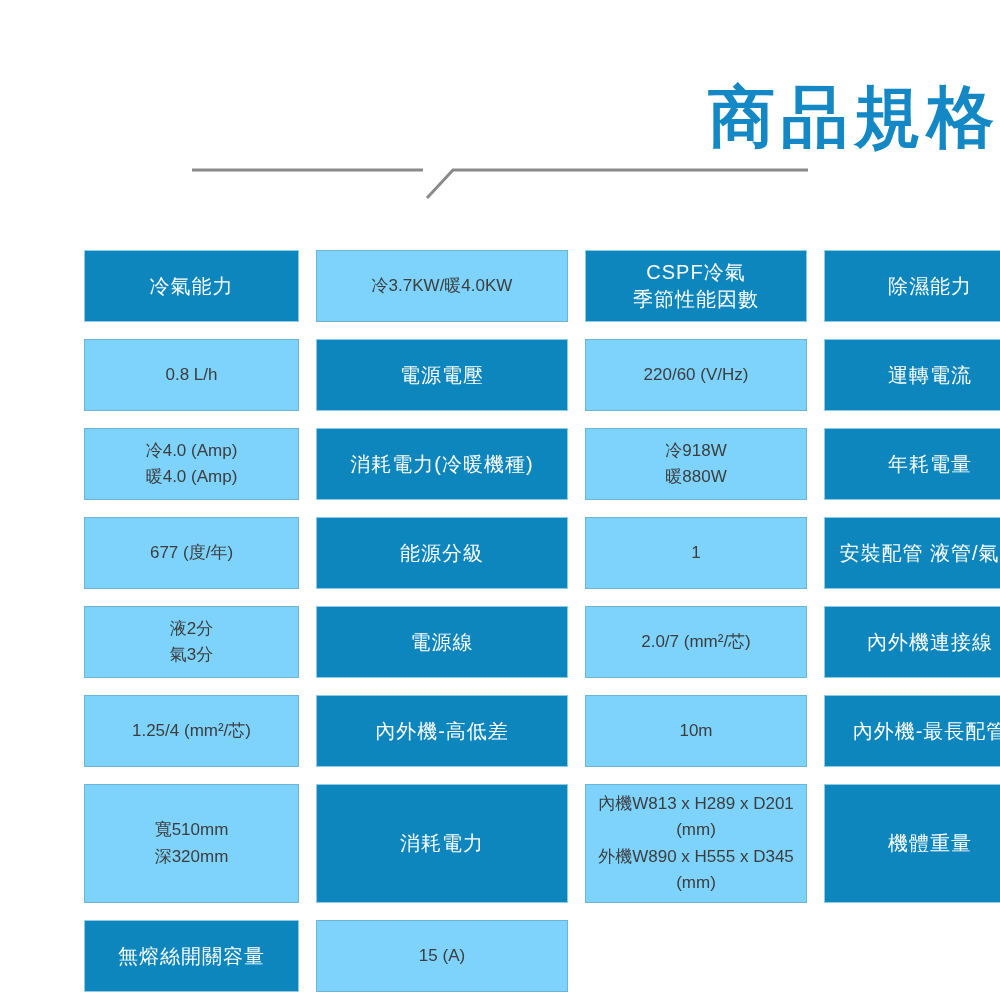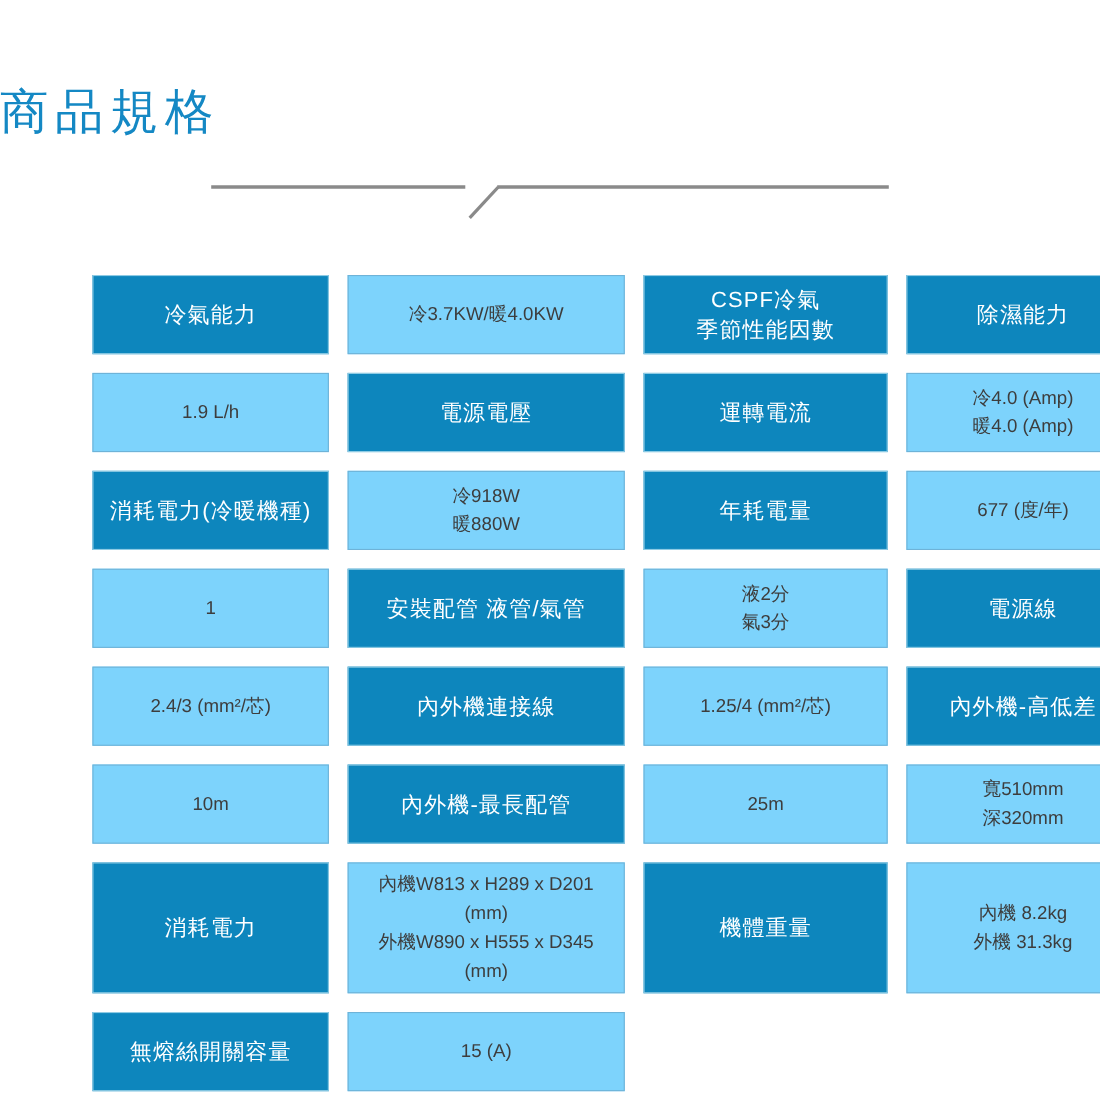--- a/index.html
+++ b/index.html
@@ -13,9 +13,9 @@
   .title{
     position:absolute;
     top:72px;left:0;width:100%;
-    text-align:left;
-    font-size:44px;
-    font-weight:normal;
+    text-align:right;
+    font-size:67px;
+    font-weight:bold;
     letter-spacing:6px;
     color:#1488c4;
   }

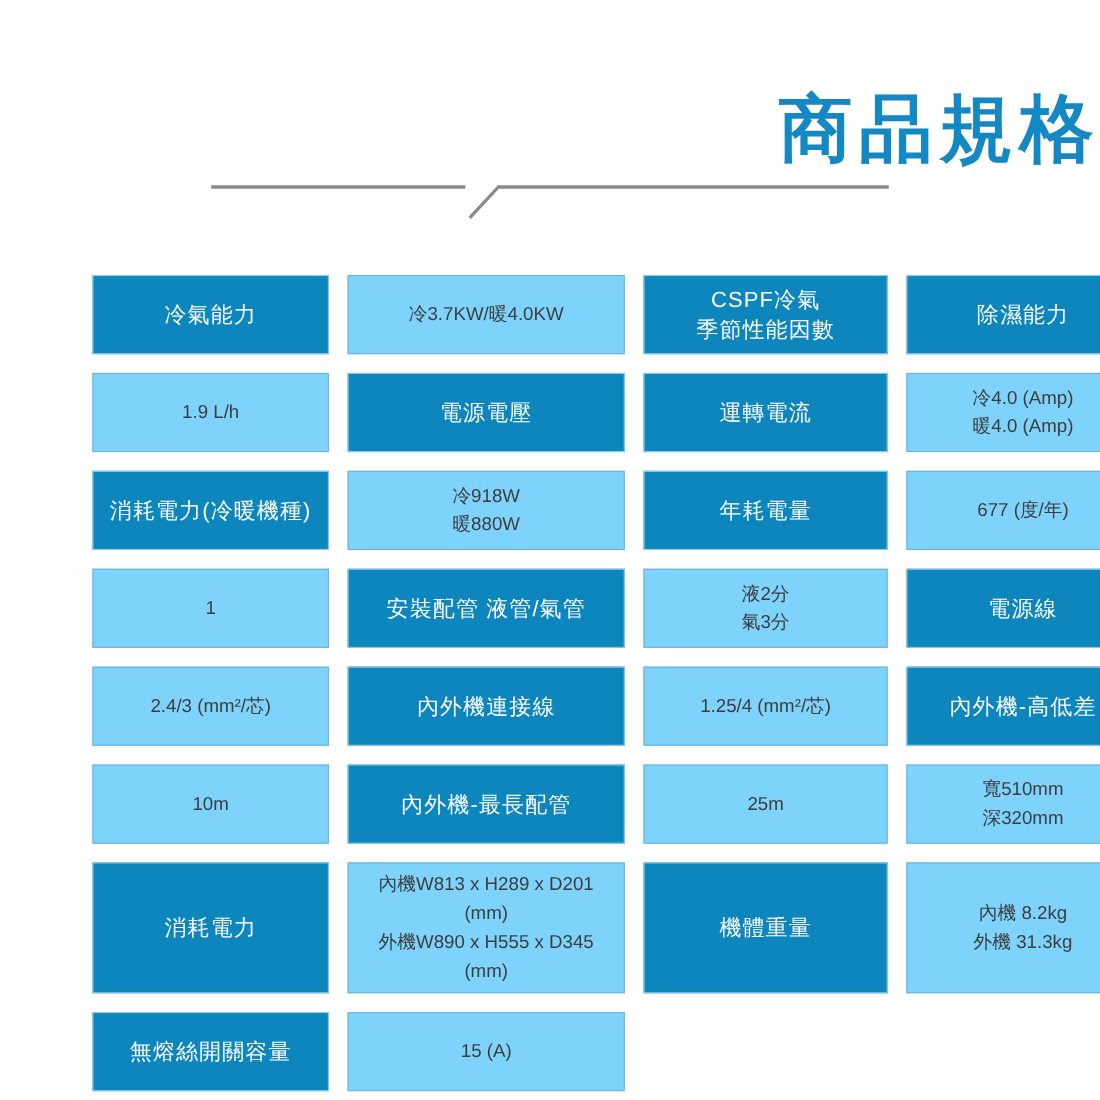--- a/index.html
+++ b/index.html
@@ -84,7 +84,7 @@
 季節性能因數</div>
 
     <div class="cell label-cell">除濕能力</div>
-    <div class="cell value-cell">1.9 L/h</div>
+    <div class="cell value-cell">0.8 L/h</div>
     <div class="cell label-cell">電源電壓</div>
 
     <div class="cell label-cell">運轉電流</div>

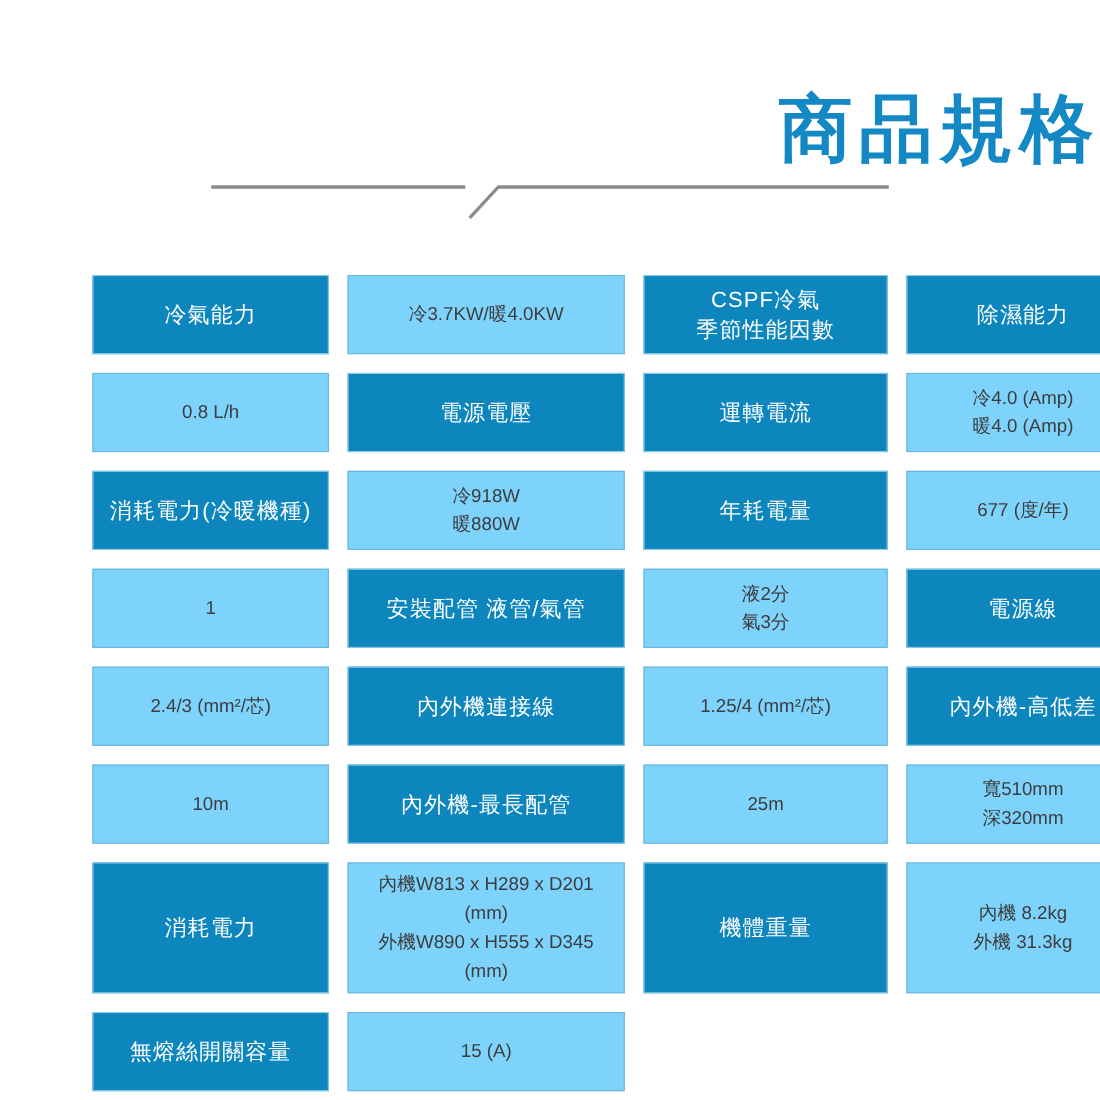--- a/index.html
+++ b/index.html
@@ -86,6 +86,7 @@
     <div class="cell label-cell">除濕能力</div>
     <div class="cell value-cell">0.8 L/h</div>
     <div class="cell label-cell">電源電壓</div>
+    <div class="cell value-cell">220/60 (V/Hz)</div>
 
     <div class="cell label-cell">運轉電流</div>
     <div class="cell value-cell">冷4.0 (Amp)

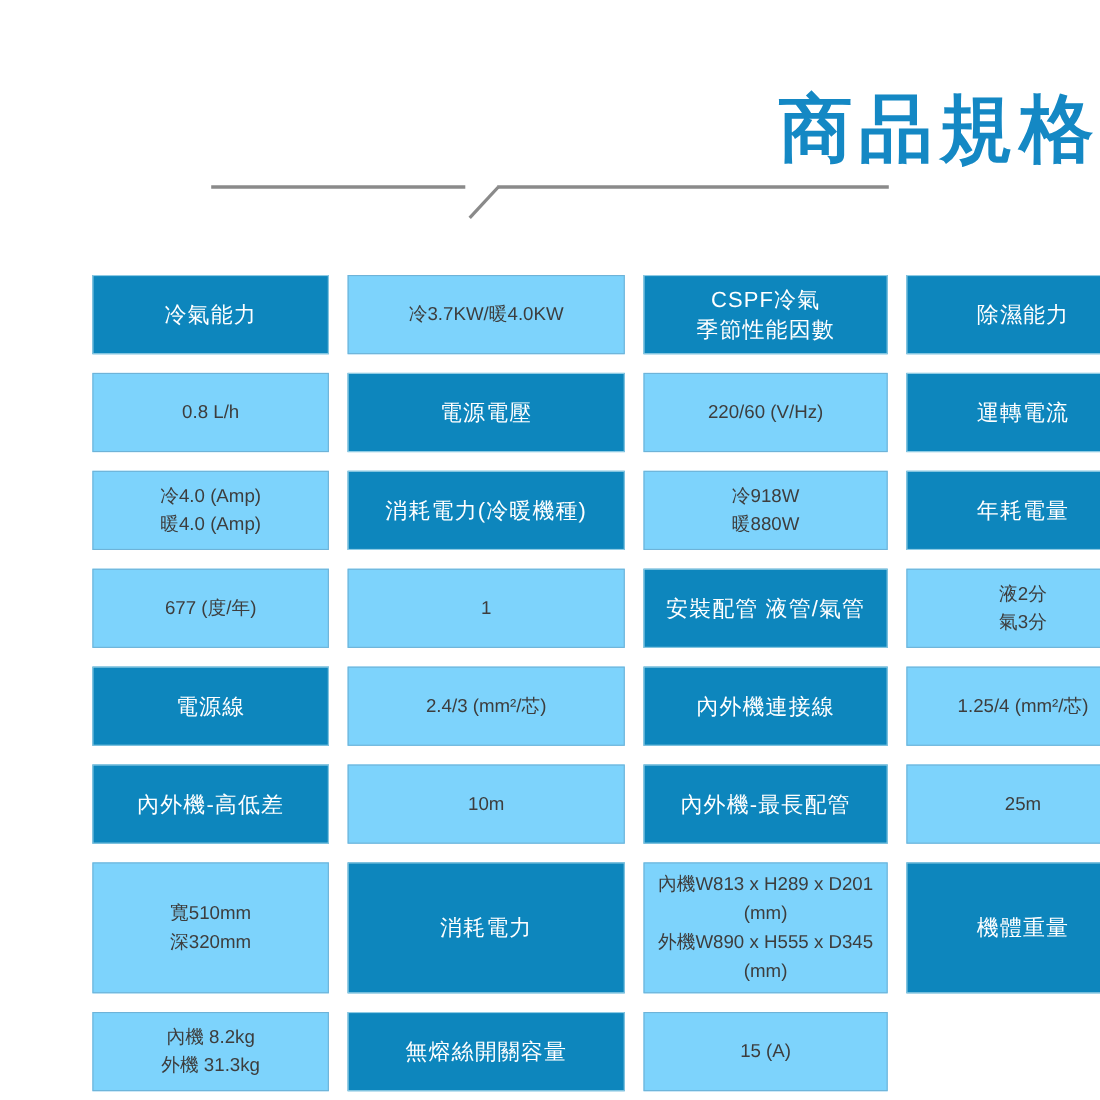--- a/index.html
+++ b/index.html
@@ -97,6 +97,7 @@
 
     <div class="cell label-cell">年耗電量</div>
     <div class="cell value-cell">677 (度/年)</div>
+    <div class="cell label-cell">能源分級</div>
     <div class="cell value-cell">1</div>
 
     <div class="cell label-cell">安裝配管 液管/氣管</div>

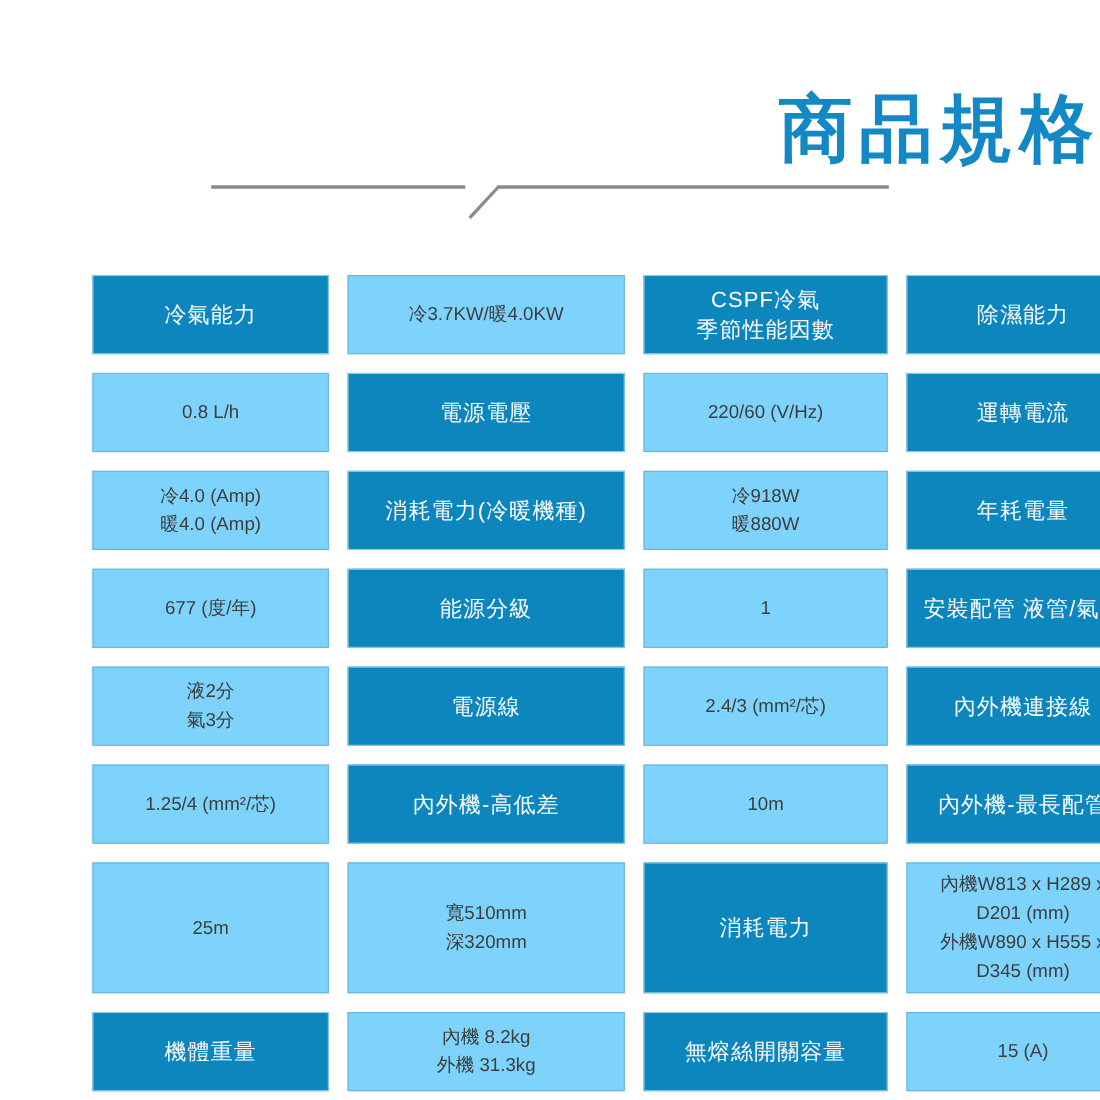--- a/index.html
+++ b/index.html
@@ -104,7 +104,7 @@
     <div class="cell value-cell">液2分
 氣3分</div>
     <div class="cell label-cell">電源線</div>
-    <div class="cell value-cell">2.4/3 (mm²/芯)</div>
+    <div class="cell value-cell">2.0/7 (mm²/芯)</div>
 
     <div class="cell label-cell">內外機連接線</div>
     <div class="cell value-cell">1.25/4 (mm²/芯)</div>

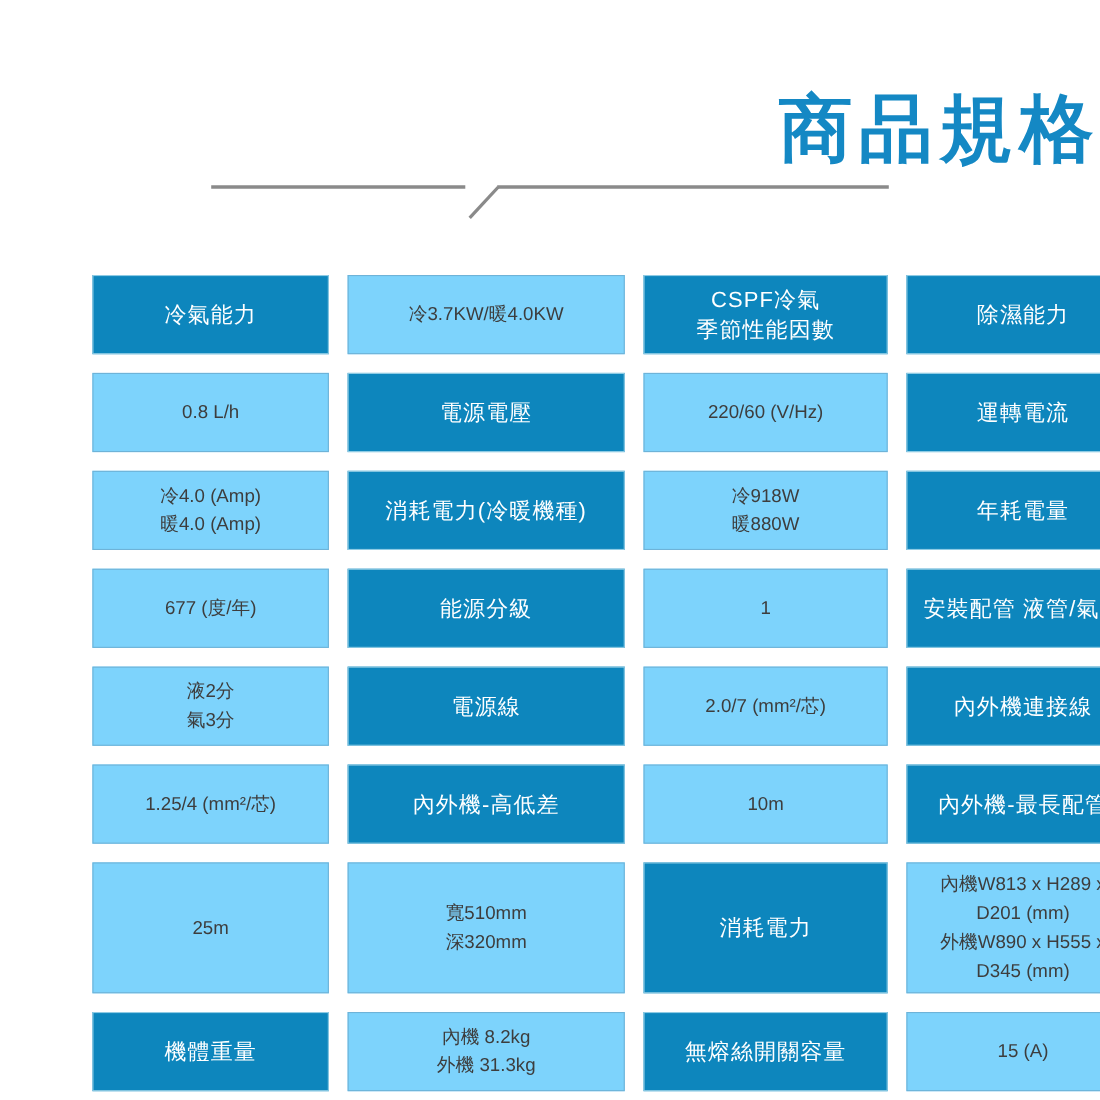--- a/index.html
+++ b/index.html
@@ -112,7 +112,6 @@
     <div class="cell value-cell">10m</div>
 
     <div class="cell label-cell">內外機-最長配管</div>
-    <div class="cell value-cell">25m</div>
     <div class="cell value-cell">寬510mm
 深320mm</div>
 

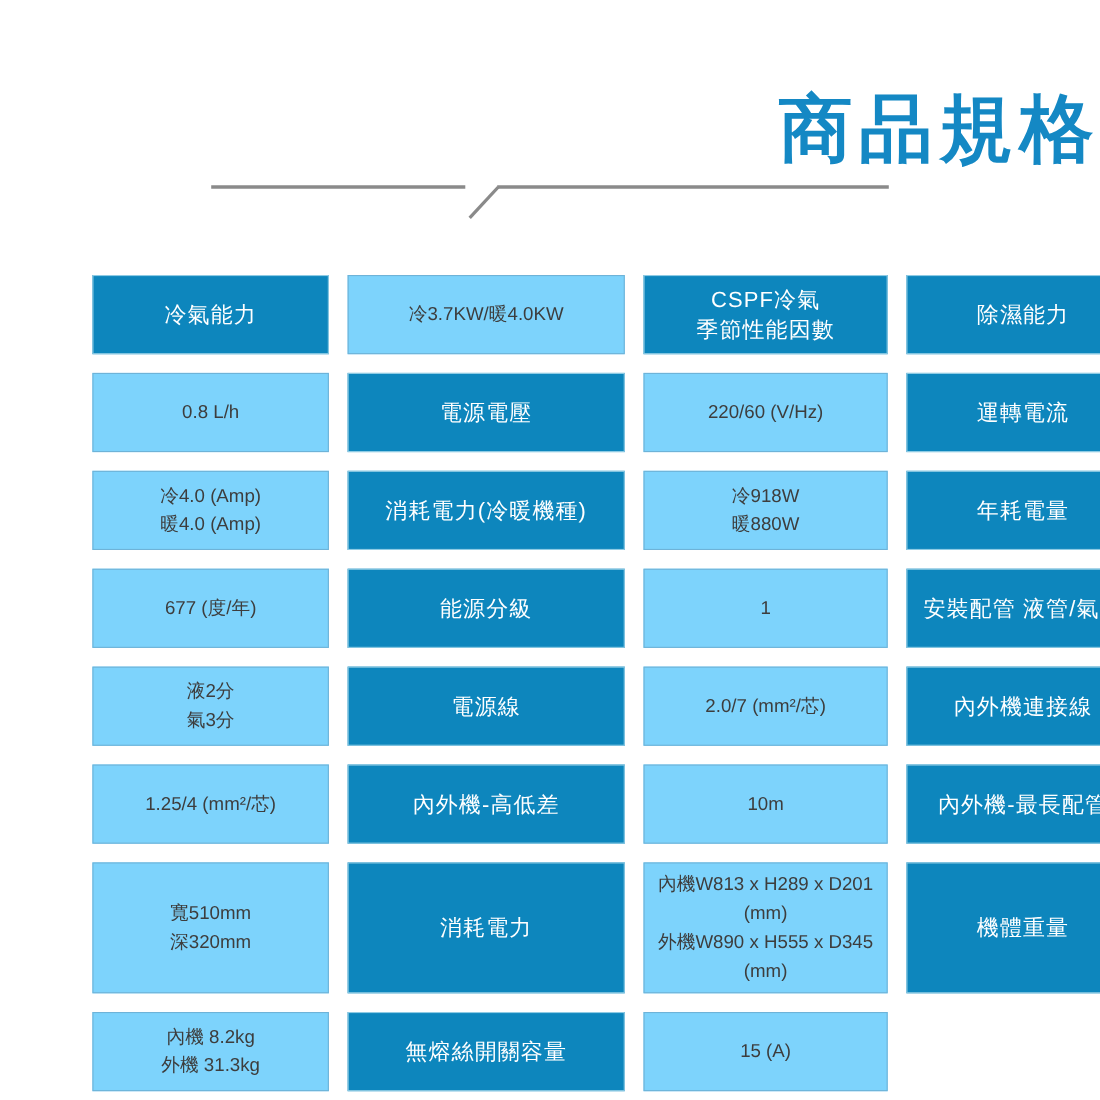--- a/index.html
+++ b/index.html
@@ -119,8 +119,6 @@
     <div class="cell value-cell">內機W813 x H289 x D201 (mm)
 外機W890 x H555 x D345 (mm)</div>
     <div class="cell label-cell">機體重量</div>
-    <div class="cell value-cell">內機 8.2kg
-外機 31.3kg</div>
 
     <div class="cell label-cell">無熔絲開關容量</div>
     <div class="cell value-cell">15 (A)</div>

